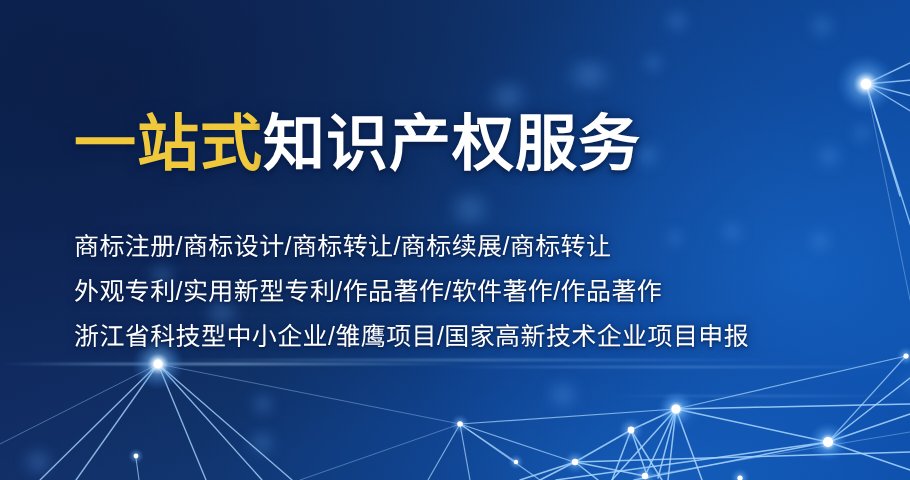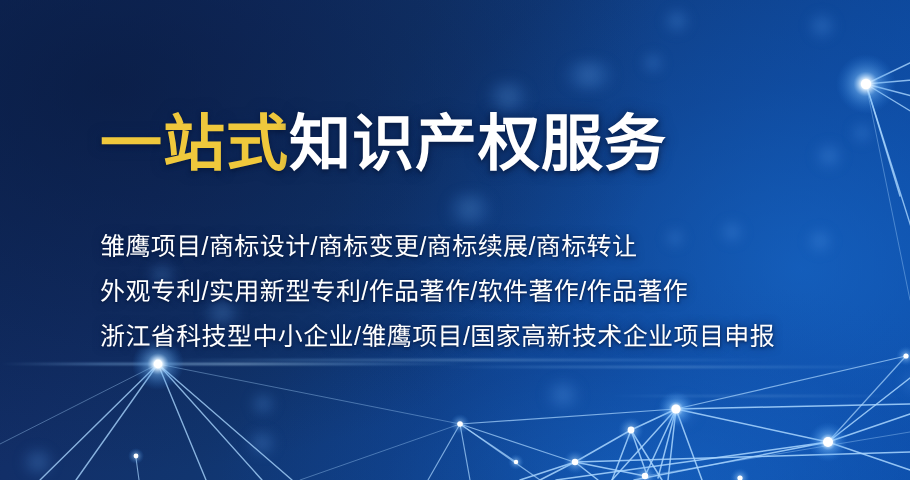--- a/index.html
+++ b/index.html
@@ -92,7 +92,7 @@
   
   .copy {
     position: absolute;
-    left: 100px;
+    left: 74px;
     top: 0;
     width: 760px;
     height: 384px;

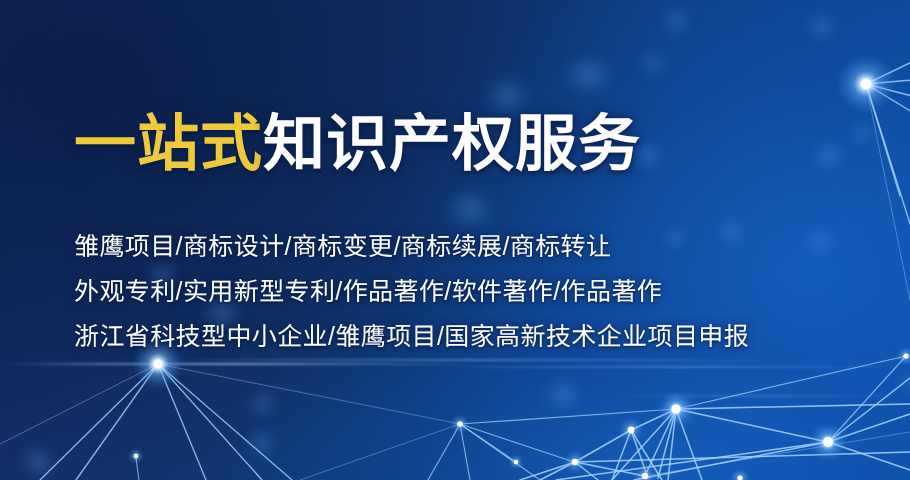--- a/index.html
+++ b/index.html
@@ -291,7 +291,7 @@
     </h1>
 
     <ul class="sublist">
-      <li>雏鹰项目/商标设计/商标变更/商标续展/商标转让</li>
+      <li>商标注册/商标设计/商标转让/商标续展/商标转让</li>
       <li>外观专利/实用新型专利/作品著作/软件著作/作品著作</li>
       <li>浙江省科技型中小企业/雏鹰项目/国家高新技术企业项目申报</li>
     </ul>

